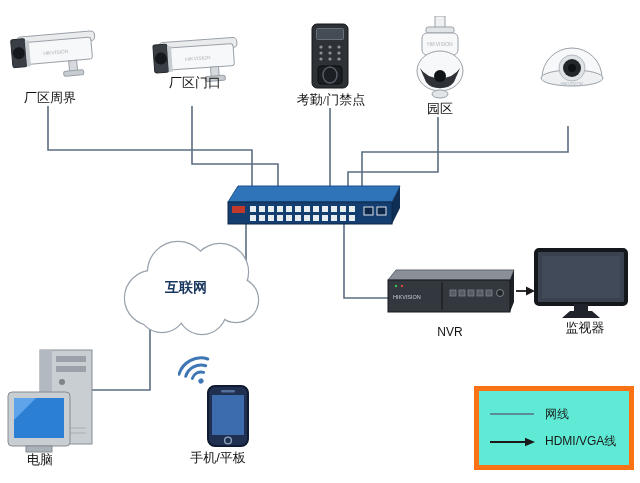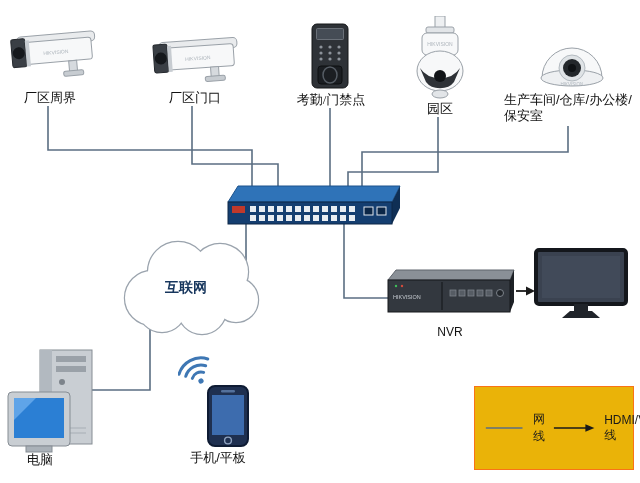--- a/index.html
+++ b/index.html
@@ -122,7 +122,7 @@
   </div>
 
   <div class="node-label" style="left:10px;top:90px;width:80px;">厂区周界</div>
-  <div class="node-label" style="left:150px;top:90px;width:90px;">厂区门口</div>
+  <div class="node-label" style="left:150px;top:76px;width:90px;font-family:Liberation Mono, monospace;">厂区门口</div>
   <div class="node-label" style="left:276px;top:92px;width:110px;font-family:Liberation Serif, serif;">考勤/门禁点</div>
   <div class="node-label" style="left:405px;top:101px;width:70px;">园区</div>
   <div class="node-label wrap-label" style="left:504px;top:92px;width:130px;">生产车间/仓库/办公楼/保安室</div>

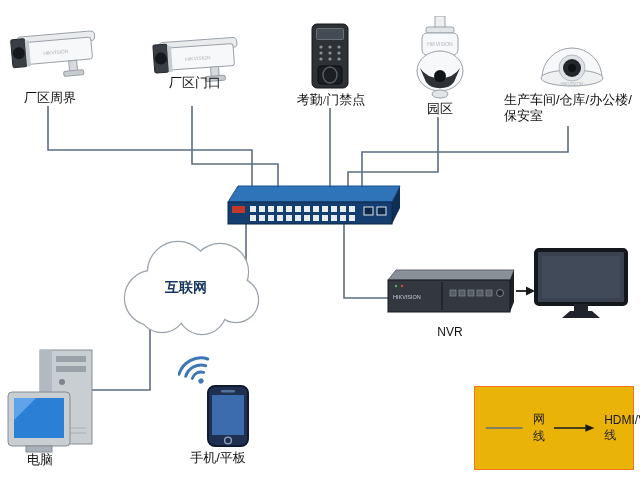--- a/index.html
+++ b/index.html
@@ -125,7 +125,6 @@
   <div class="node-label" style="left:150px;top:76px;width:90px;font-family:Liberation Mono, monospace;">厂区门口</div>
   <div class="node-label" style="left:276px;top:92px;width:110px;font-family:Liberation Serif, serif;">考勤/门禁点</div>
   <div class="node-label" style="left:405px;top:101px;width:70px;">园区</div>
-  <div class="node-label wrap-label" style="left:504px;top:92px;width:130px;">生产车间/仓库/办公楼/保安室</div>
 
   <div class="abs node" style="left:224px;top:182px;">
     <svg width="180" height="44" viewBox="0 0 180 44">

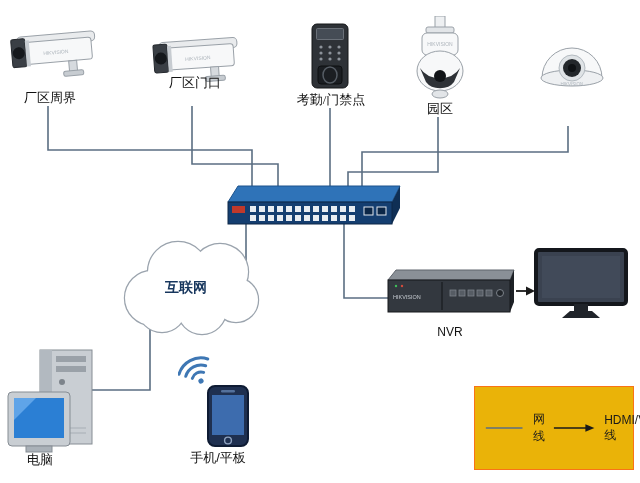--- a/index.html
+++ b/index.html
@@ -214,6 +214,7 @@
       <polygon points="28,70 66,70 58,63 36,63" fill="#20242a"></polygon>
     </svg>
   </div>
+  <div class="node-label" style="left:545px;top:320px;width:80px;">监视器</div>
 
   <div class="abs node" style="left:6px;top:348px;">
     <svg width="92" height="112" viewBox="0 0 92 112">

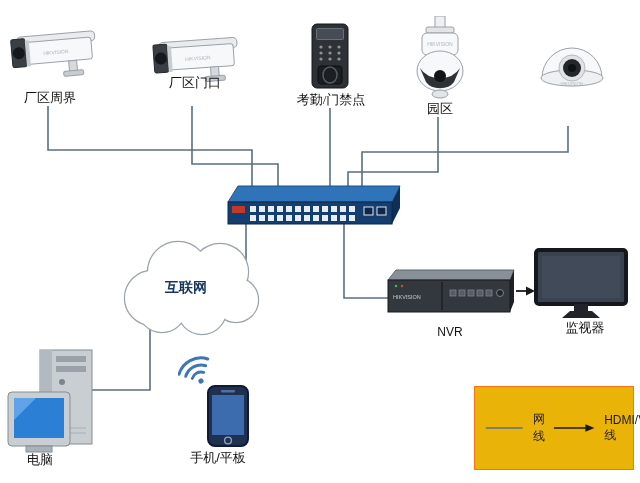--- a/index.html
+++ b/index.html
@@ -18,8 +18,8 @@
   .wrap-label{white-space:normal;word-break:break-all;text-align:left;}
   .legend-box{
     position:absolute;left:474px;top:386px;width:160px;height:84px;z-index:3;
-    border:1px solid #f97316;background:#eab308;box-sizing:border-box;
-    display:flex;flex-direction:row;justify-content:space-evenly;padding:4px 10px;
+    border:5px solid #f97316;background:#5eead4;box-sizing:border-box;
+    display:flex;flex-direction:column;justify-content:space-evenly;padding:4px 10px;
   }
   .legend-row{display:flex;align-items:center;gap:8px;}
   .legend-row span{font-size:12px;color:#1a1a1a;}

